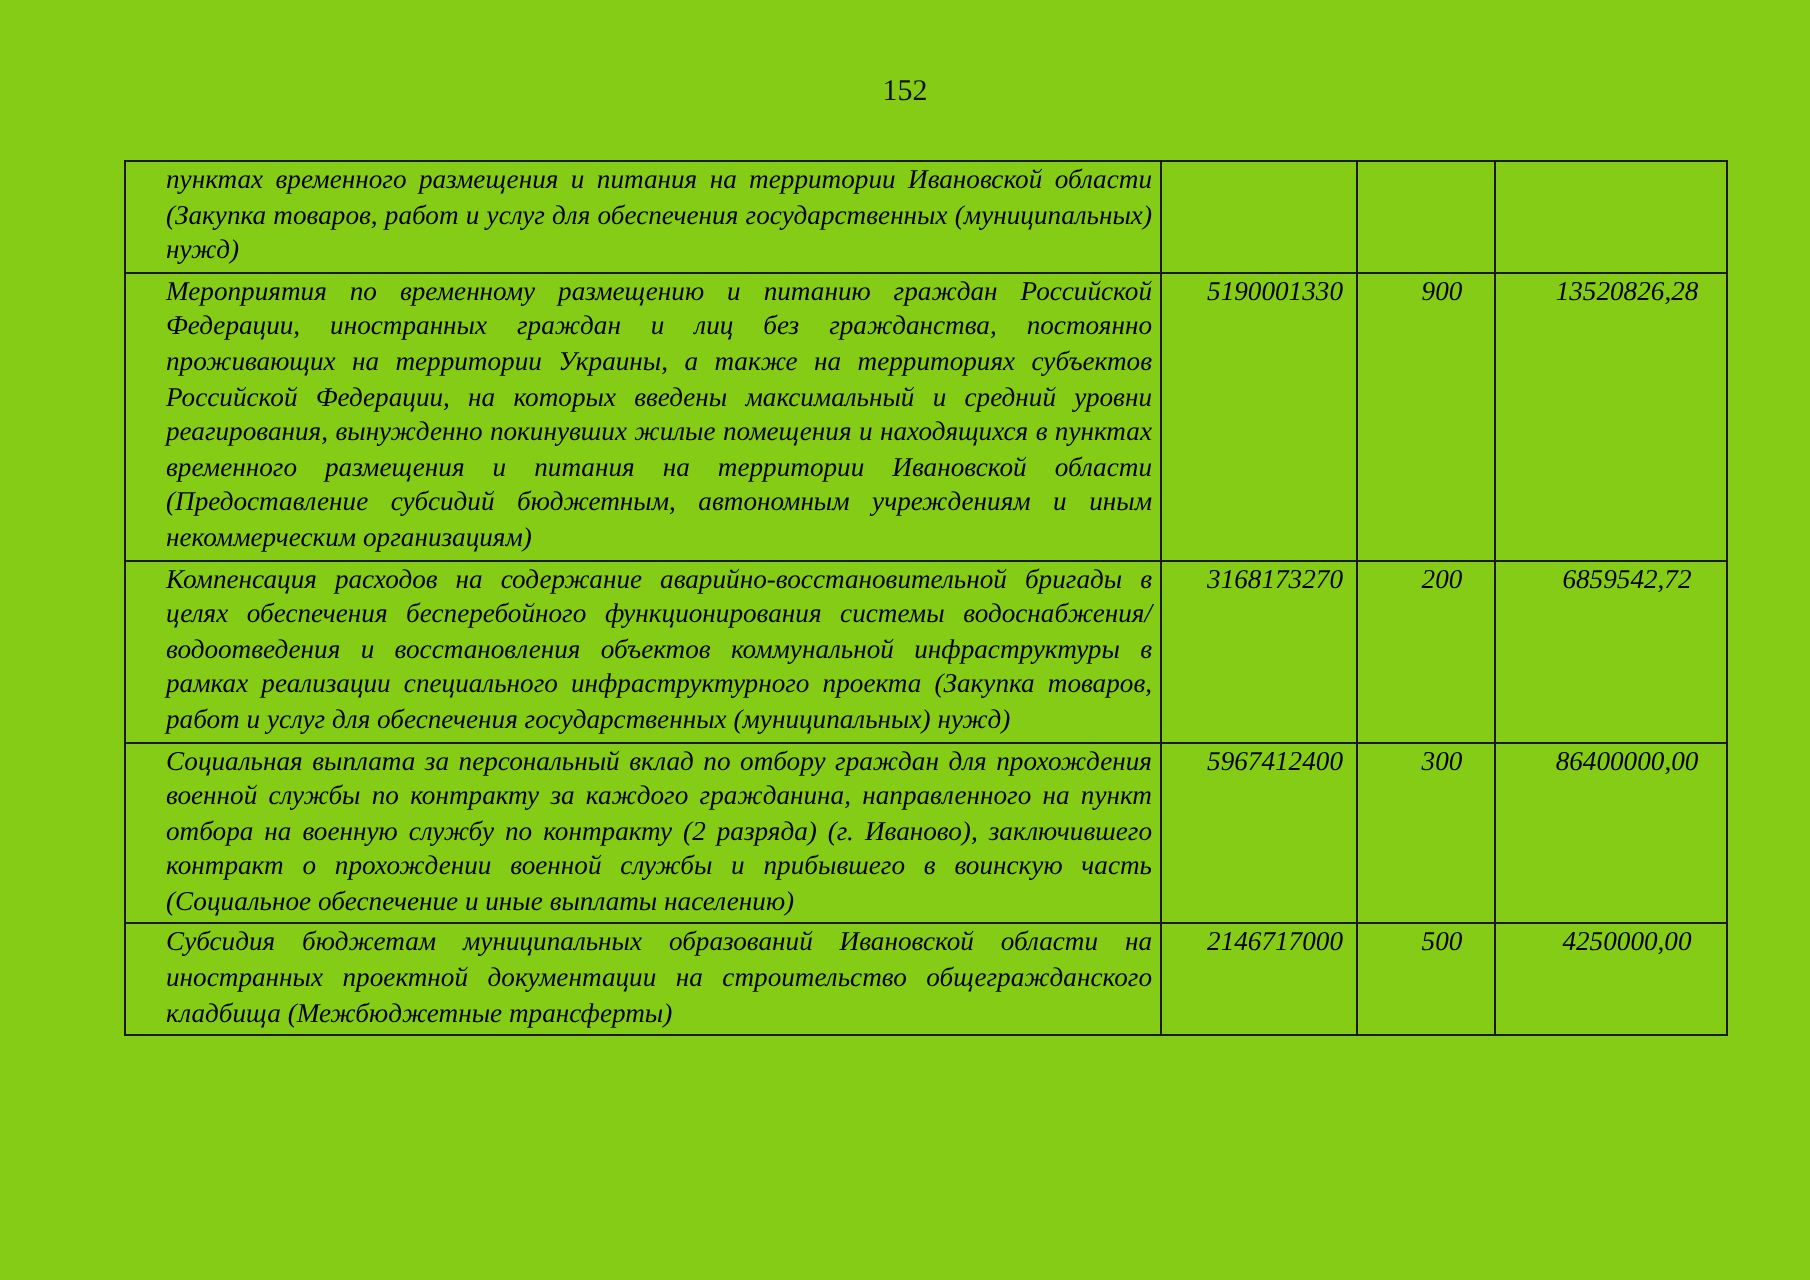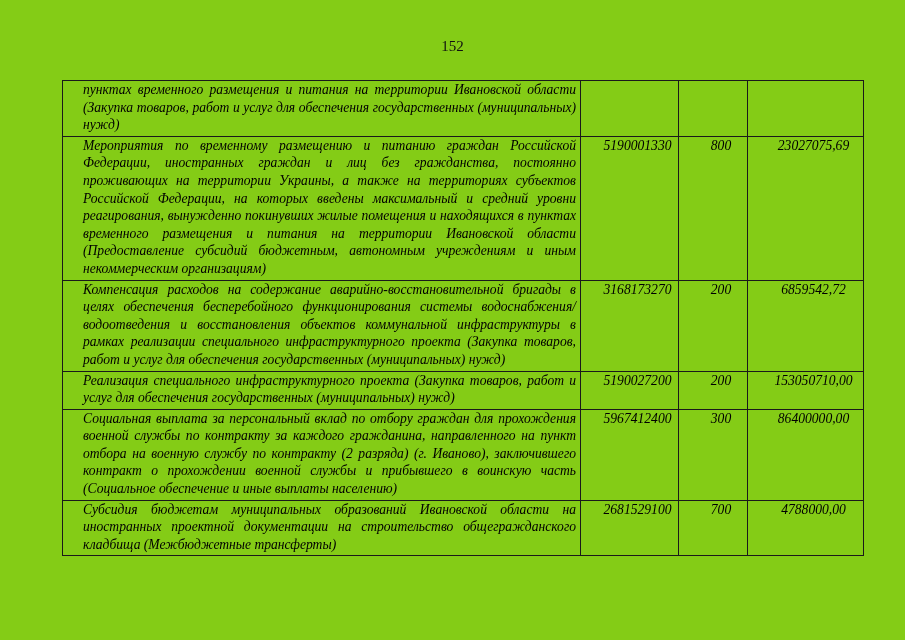--- a/index.html
+++ b/index.html
@@ -74,7 +74,7 @@
       <tr>
         <td class="desc-cell">Мероприятия по временному размещению и питанию граждан Российской Федерации, иностранных граждан и лиц без гражданства, постоянно проживающих на территории Украины, а также на территориях субъектов Российской Федерации, на которых введены максимальный и средний уровни реагирования, вынужденно покинувших жилые помещения и находящихся в пунктах временного размещения и питания на территории Ивановской области (Предоставление субсидий бюджетным, автономным учреждениям и иным некоммерческим организациям)</td>
         <td class="num-cell">5190001330</td>
-        <td class="num-cell">800</td>
+        <td class="num-cell">900</td>
         <td class="num-cell">23027075,69</td>
       </tr>
       <tr>

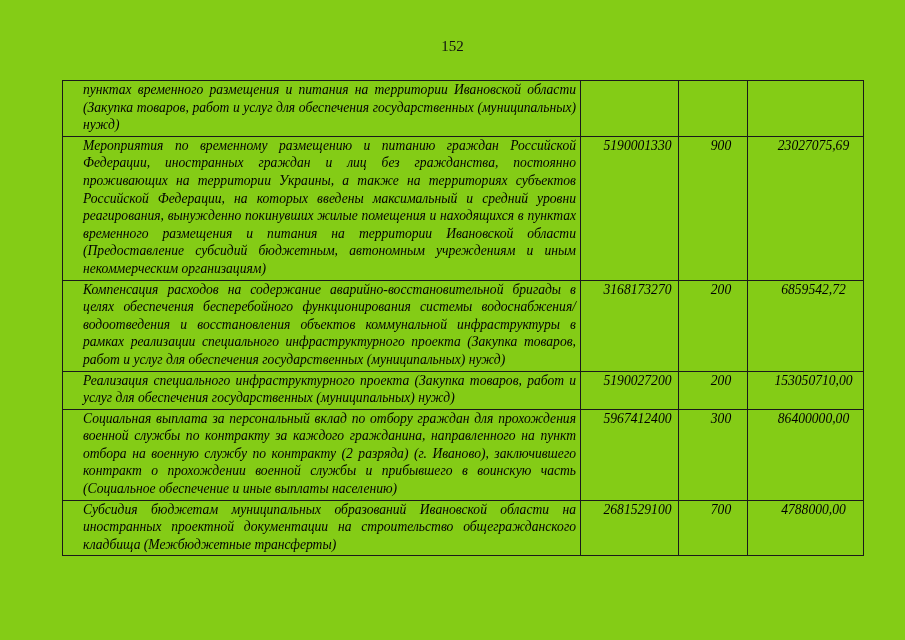--- a/index.html
+++ b/index.html
@@ -75,7 +75,7 @@
         <td class="desc-cell">Мероприятия по временному размещению и питанию граждан Российской Федерации, иностранных граждан и лиц без гражданства, постоянно проживающих на территории Украины, а также на территориях субъектов Российской Федерации, на которых введены максимальный и средний уровни реагирования, вынужденно покинувших жилые помещения и находящихся в пунктах временного размещения и питания на территории Ивановской области (Предоставление субсидий бюджетным, автономным учреждениям и иным некоммерческим организациям)</td>
         <td class="num-cell">5190001330</td>
         <td class="num-cell">900</td>
-        <td class="num-cell">23027075,69</td>
+        <td class="num-cell">13520826,28</td>
       </tr>
       <tr>
         <td class="desc-cell">Компенсация расходов на содержание аварийно-восстановительной бригады в целях обеспечения бесперебойного функционирования системы водоснабжения/водоотведения и восстановления объектов коммунальной инфраструктуры в рамках реализации специального инфраструктурного проекта (Закупка товаров, работ и услуг для обеспечения государственных (муниципальных) нужд)</td>

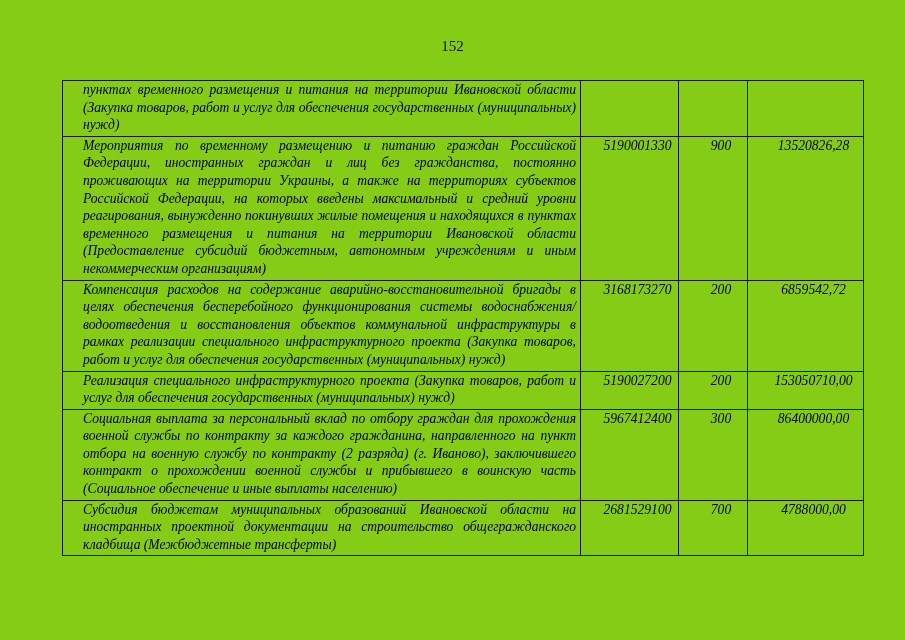--- a/index.html
+++ b/index.html
@@ -84,12 +84,6 @@
         <td class="num-cell">6859542,72</td>
       </tr>
       <tr>
-        <td class="desc-cell">Реализация специального инфраструктурного проекта (Закупка товаров, работ и услуг для обеспечения государственных (муниципальных) нужд)</td>
-        <td class="num-cell">5190027200</td>
-        <td class="num-cell">200</td>
-        <td class="num-cell">153050710,00</td>
-      </tr>
-      <tr>
         <td class="desc-cell">Социальная выплата за персональный вклад по отбору граждан для прохождения военной службы по контракту за каждого гражданина, направленного на пункт отбора на военную службу по контракту (2 разряда) (г. Иваново), заключившего контракт о прохождении военной службы и прибывшего в воинскую часть (Социальное обеспечение и иные выплаты населению)</td>
         <td class="num-cell">5967412400</td>
         <td class="num-cell">300</td>

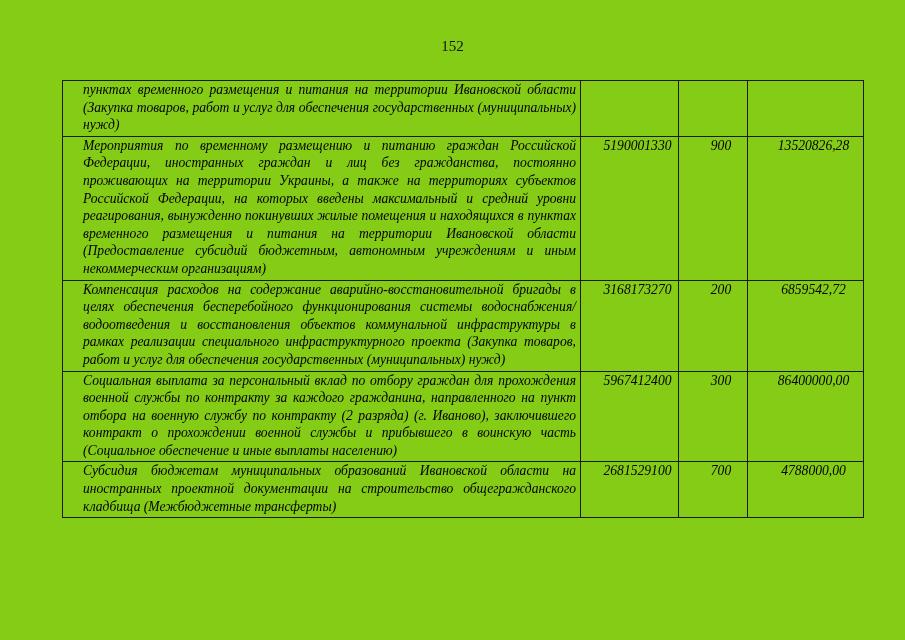--- a/index.html
+++ b/index.html
@@ -91,7 +91,7 @@
       </tr>
       <tr>
         <td class="desc-cell">Субсидия бюджетам муниципальных образований Ивановской области на иностранных проектной документации на строительство общегражданского кладбища (Межбюджетные трансферты)</td>
-        <td class="num-cell">2681529100</td>
+        <td class="num-cell">2146717000</td>
         <td class="num-cell">700</td>
         <td class="num-cell">4788000,00</td>
       </tr>

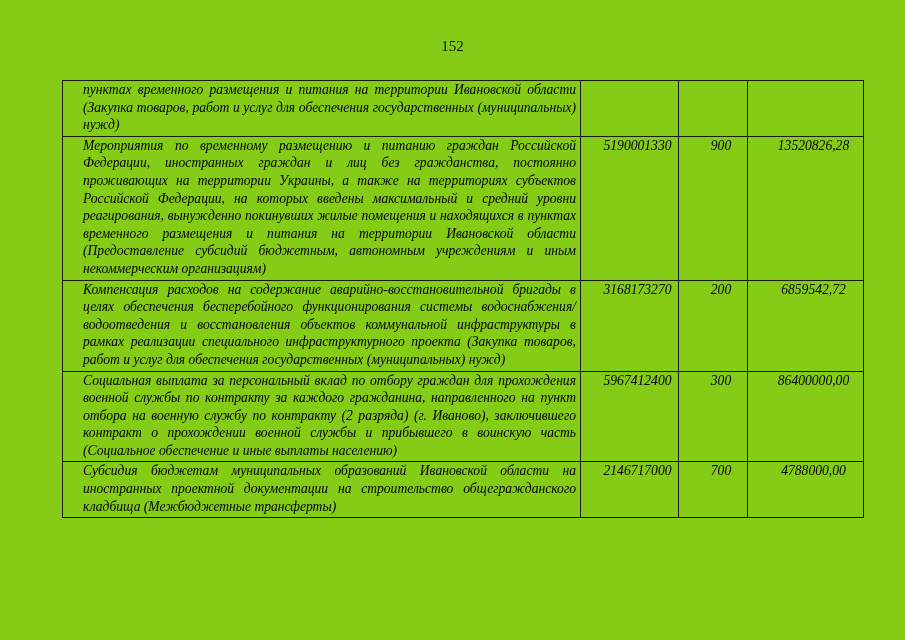--- a/index.html
+++ b/index.html
@@ -92,7 +92,7 @@
       <tr>
         <td class="desc-cell">Субсидия бюджетам муниципальных образований Ивановской области на иностранных проектной документации на строительство общегражданского кладбища (Межбюджетные трансферты)</td>
         <td class="num-cell">2146717000</td>
-        <td class="num-cell">700</td>
+        <td class="num-cell">500</td>
         <td class="num-cell">4788000,00</td>
       </tr>
     </tbody>

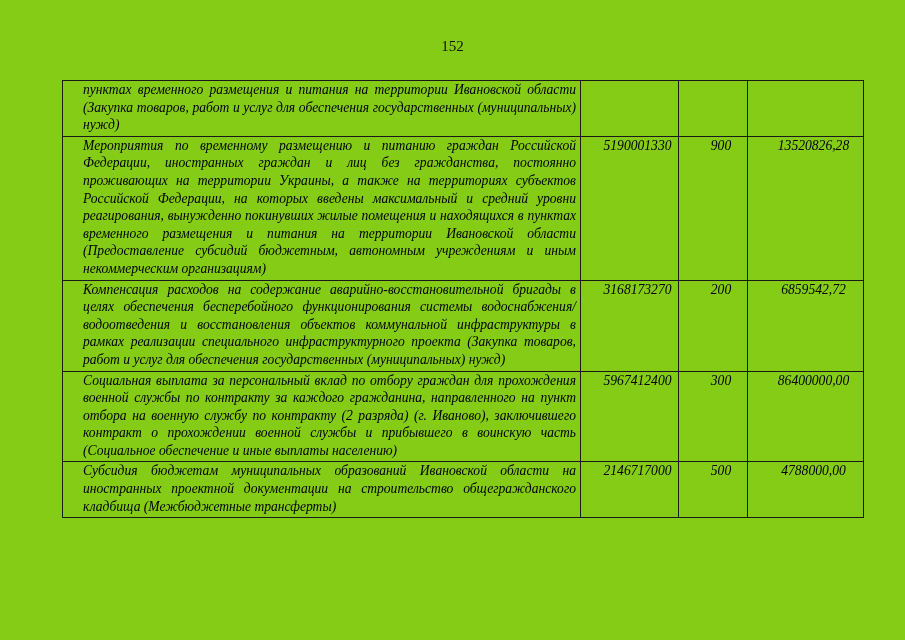--- a/index.html
+++ b/index.html
@@ -93,7 +93,7 @@
         <td class="desc-cell">Субсидия бюджетам муниципальных образований Ивановской области на иностранных проектной документации на строительство общегражданского кладбища (Межбюджетные трансферты)</td>
         <td class="num-cell">2146717000</td>
         <td class="num-cell">500</td>
-        <td class="num-cell">4788000,00</td>
+        <td class="num-cell">4250000,00</td>
       </tr>
     </tbody>
   </table>

